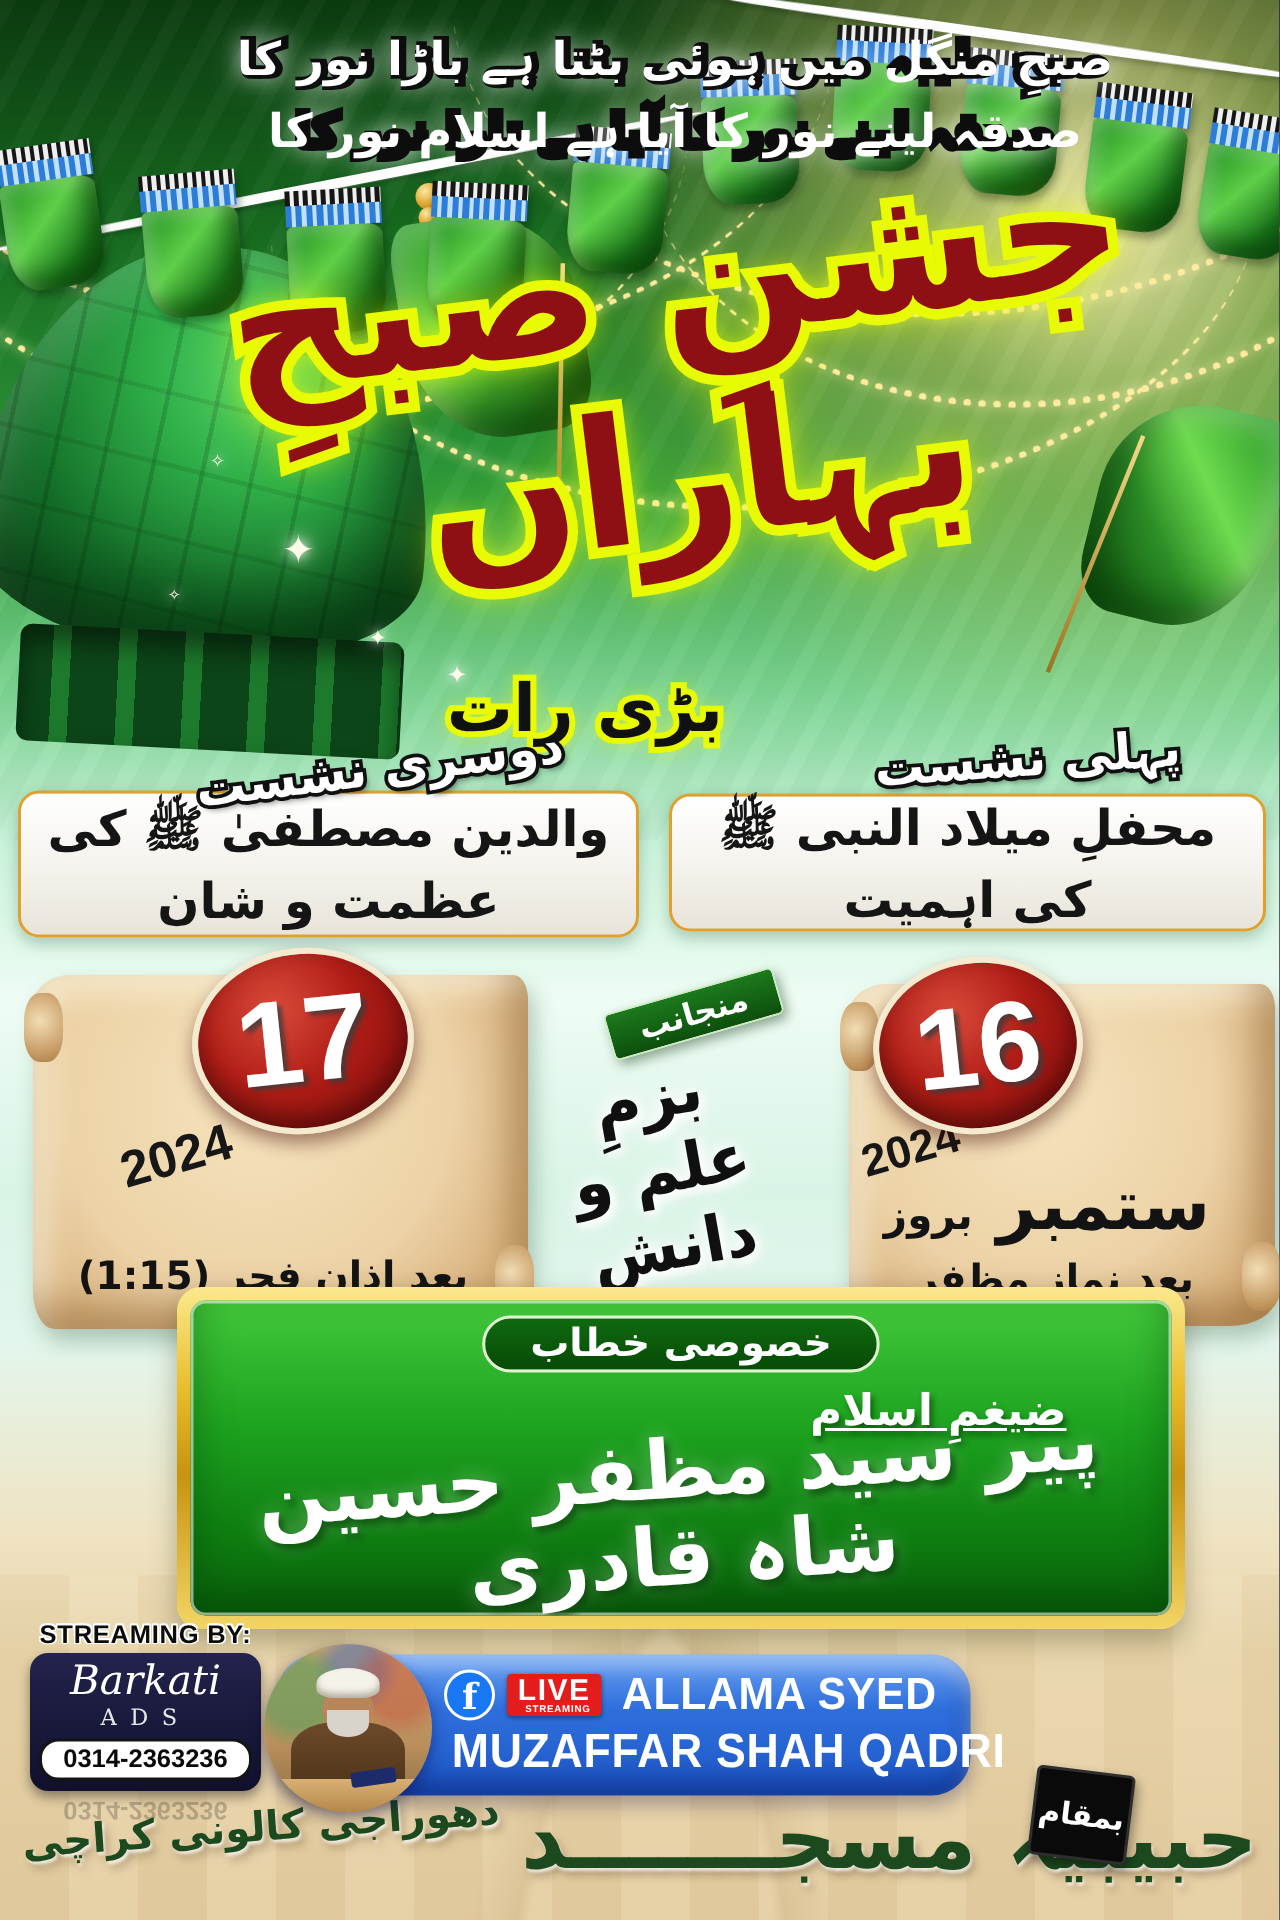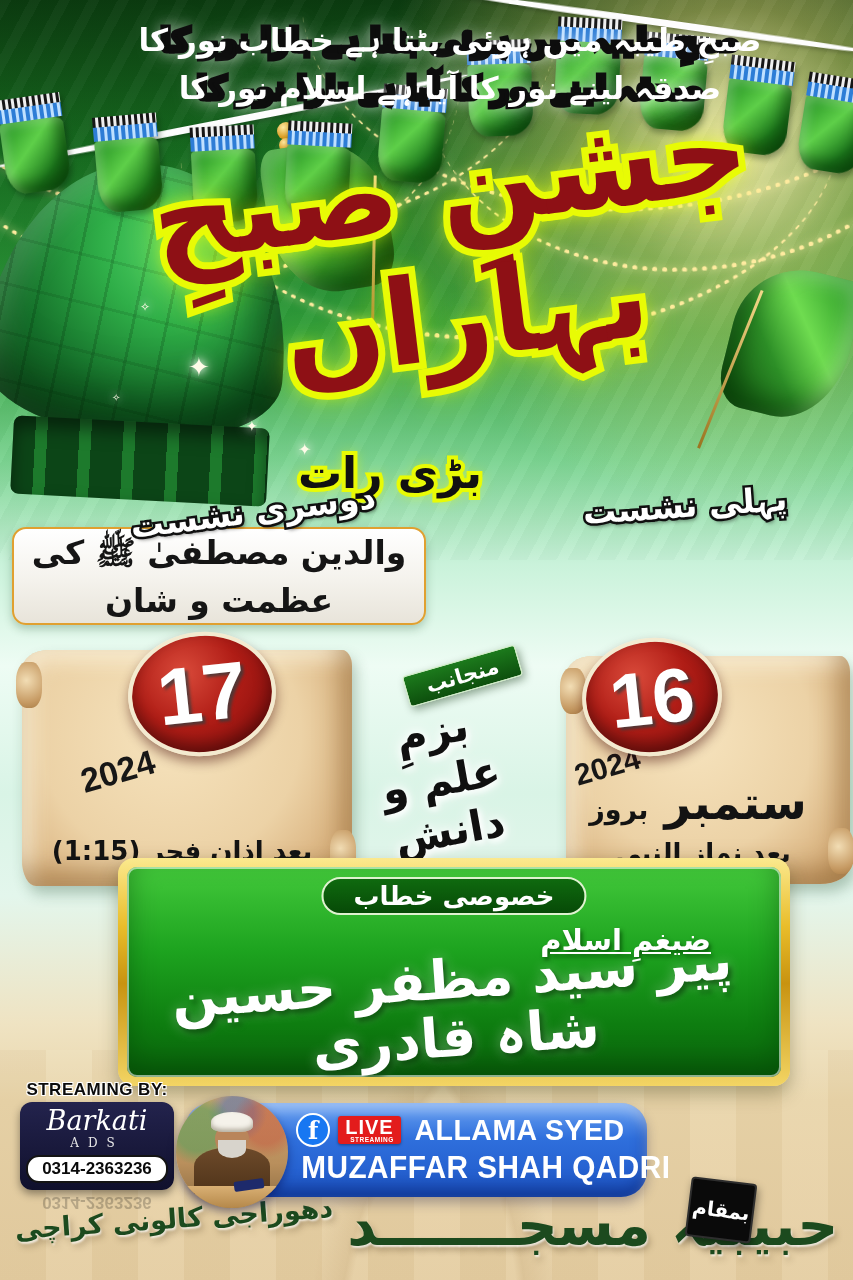--- a/index.html
+++ b/index.html
@@ -294,7 +294,7 @@
     </div>
 
   <div class="couplet">
-    <div class="line stroked" data-text="صبحِ طیبہ میں ہوئی بٹتا ہے باڑا نور کا">صبحِ طیبہ میں ہوئی بٹتا ہے خطاب نور کا</div>
+    <div class="line stroked" data-text="صبحِ طیبہ میں ہوئی بٹتا ہے باڑا نور کا">صبحِ منگل میں ہوئی بٹتا ہے باڑا نور کا</div>
     <div class="line stroked" data-text="صدقہ لینے نور کا آیا ہے تارا نور کا">صدقہ لینے نور کا آیا ہے اسلام نور کا</div>
   </div>
 

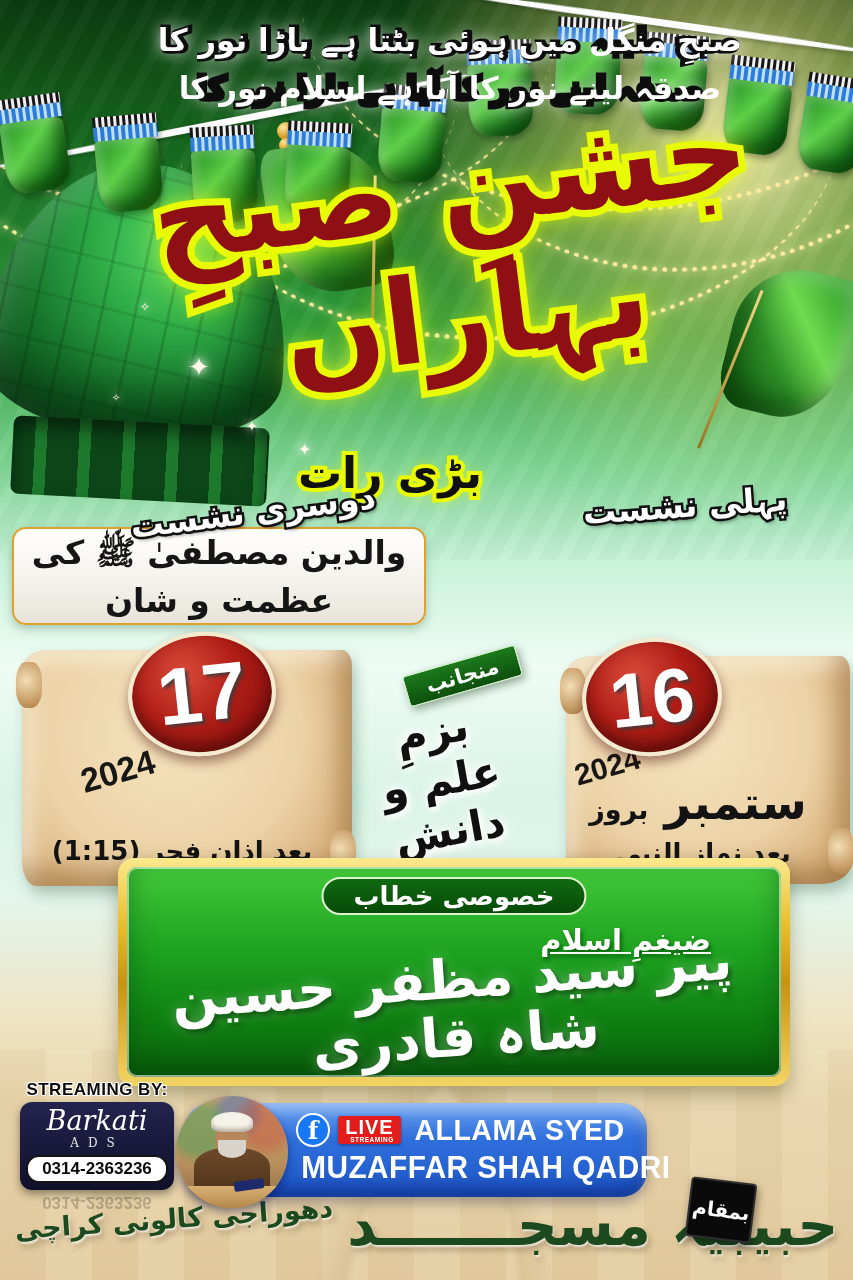--- a/index.html
+++ b/index.html
@@ -302,6 +302,7 @@
   <div class="subtitle stroked" data-text="بڑی رات">بڑی رات</div>
 
   <div class="session-label sl-first stroked" data-text="پہلی نشست">پہلی نشست</div>
+  <div class="session-box sb-first">محفلِ میلاد النبی ﷺ کی اہمیت</div>
 
   <div class="session-label sl-second stroked" data-text="دوسری نشست">دوسری نشست</div>
   <div class="session-box sb-second">والدین مصطفیٰ ﷺ کی عظمت و شان</div>

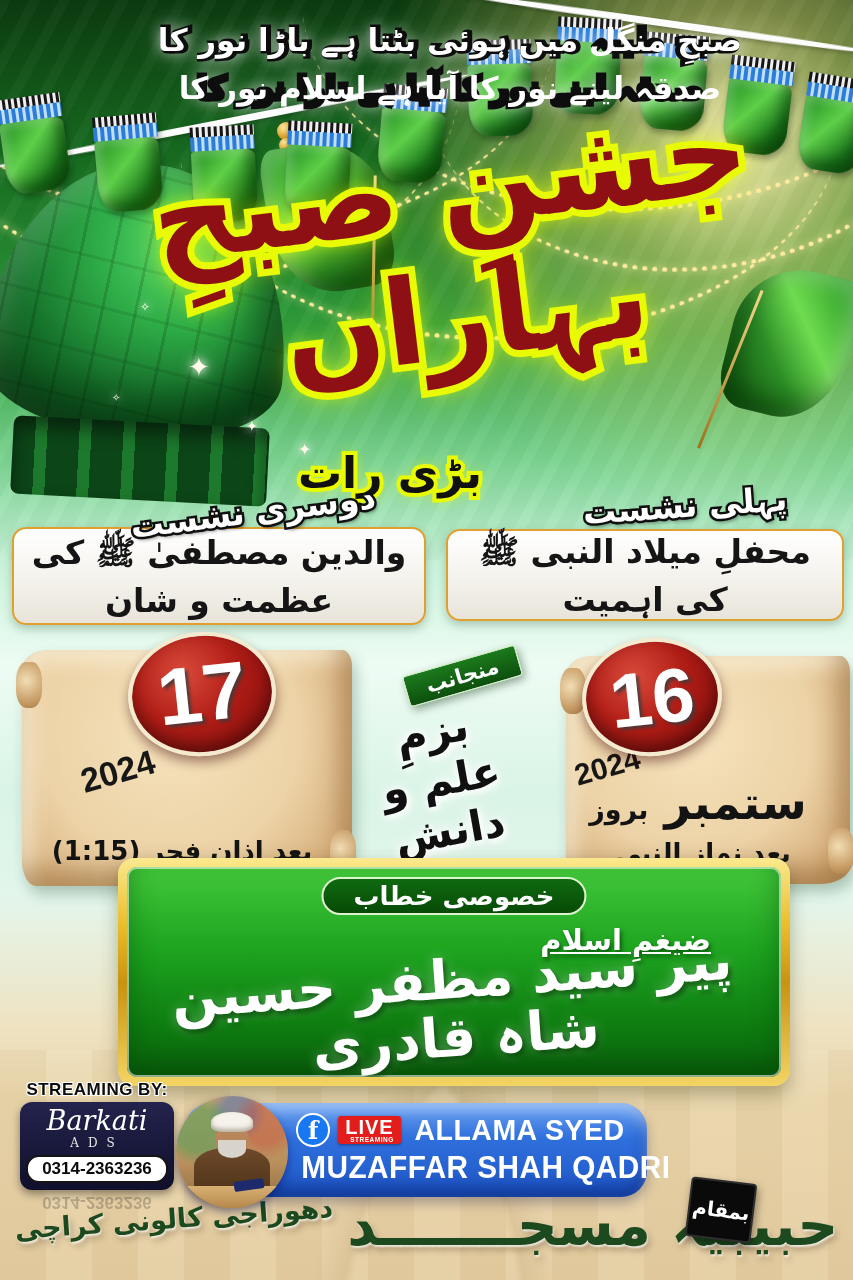--- a/index.html
+++ b/index.html
@@ -313,7 +313,7 @@
       <span>ستمبر</span>
       <span class="weekday">بروز پیر</span>
     </div>
-    <div class="time">بعد نماز النبی</div>
+    <div class="time">بعد نماز مظفر</div>
   </div>
   <div class="day-badge db-right">16</div>
 

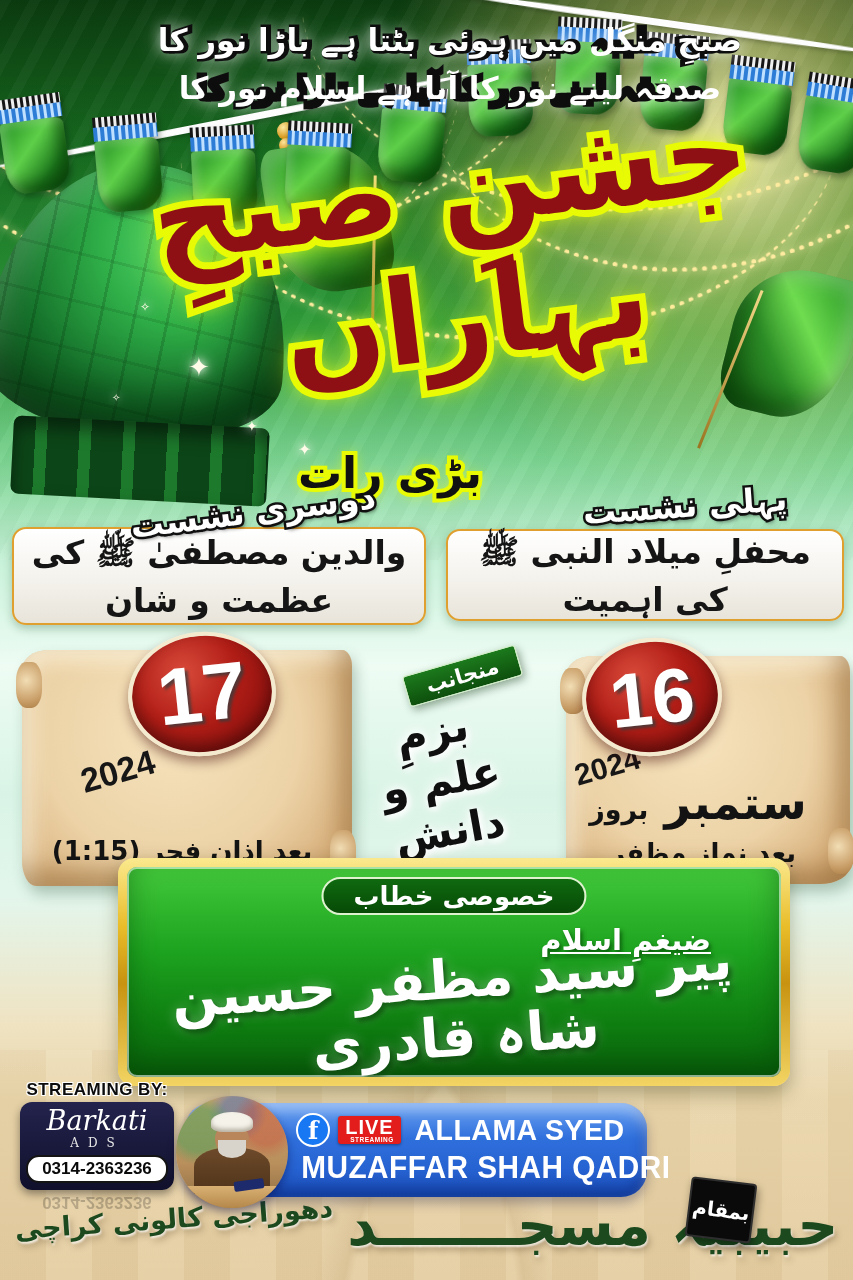--- a/index.html
+++ b/index.html
@@ -155,7 +155,7 @@
   .dby-card{margin-top:2px;background:linear-gradient(180deg,#23234d,#10102c);border-radius:12px;
     padding:5px 6px 7px;box-shadow:0 4px 8px rgba(0,0,0,.4);}
   .dby-name{font-family:"DejaVu Serif",serif;font-style:italic;font-size:27px;color:#fff;line-height:1;}
-  .dby-type{font-family:"DejaVu Serif",serif;font-size:12px;color:#e8e8e8;letter-spacing:9px;margin-top:2px;}
+  .dby-type{font-family:"DejaVu Serif",serif;font-size:15px;color:#e8e8e8;letter-spacing:9px;margin-top:2px;}
   .dby-phone{margin-top:5px;background:#fff;border:2px solid #141414;border-radius:13px;
     font-size:17px;font-weight:800;color:#0a0a0a;padding:2px 0;}
   .dby-reflect{margin-top:2px;transform:scaleY(-1);opacity:.22;font-size:17px;font-weight:800;color:#0a0a0a;}

